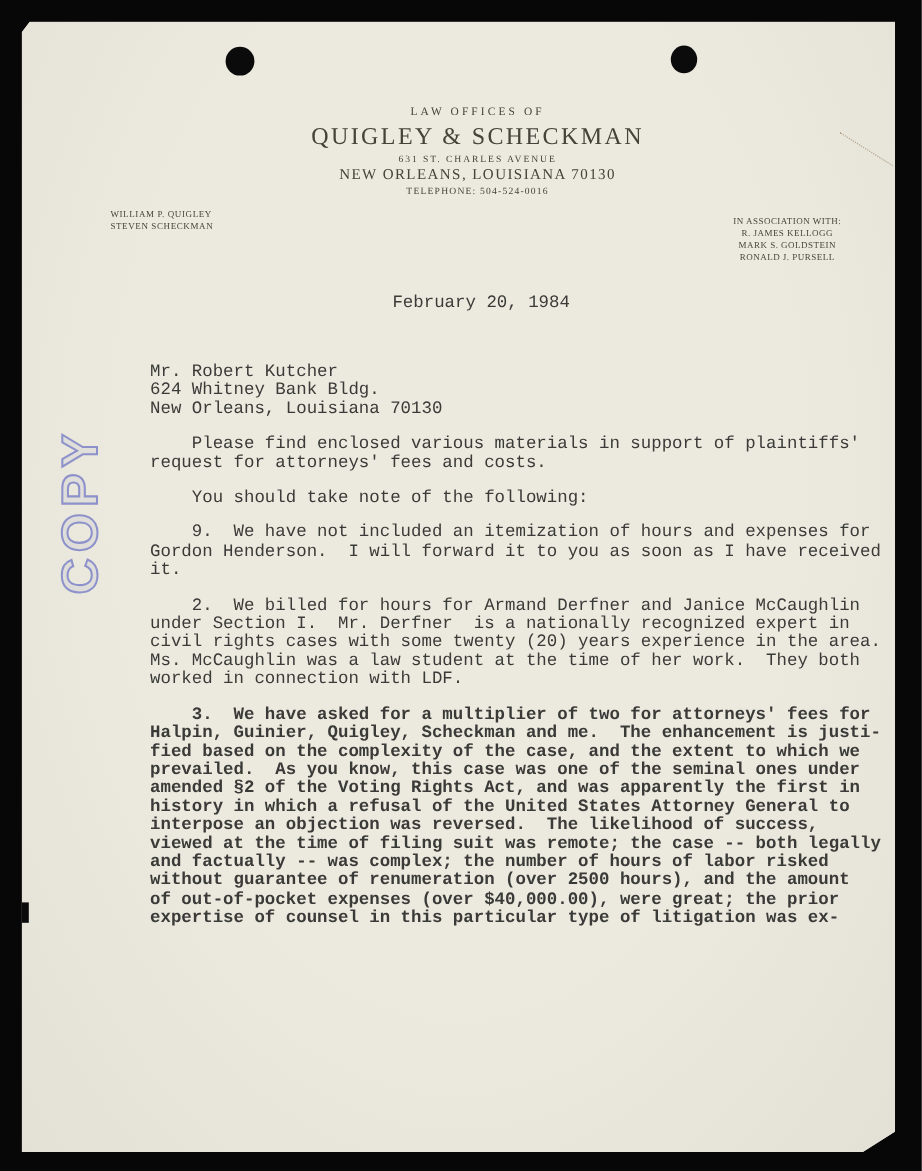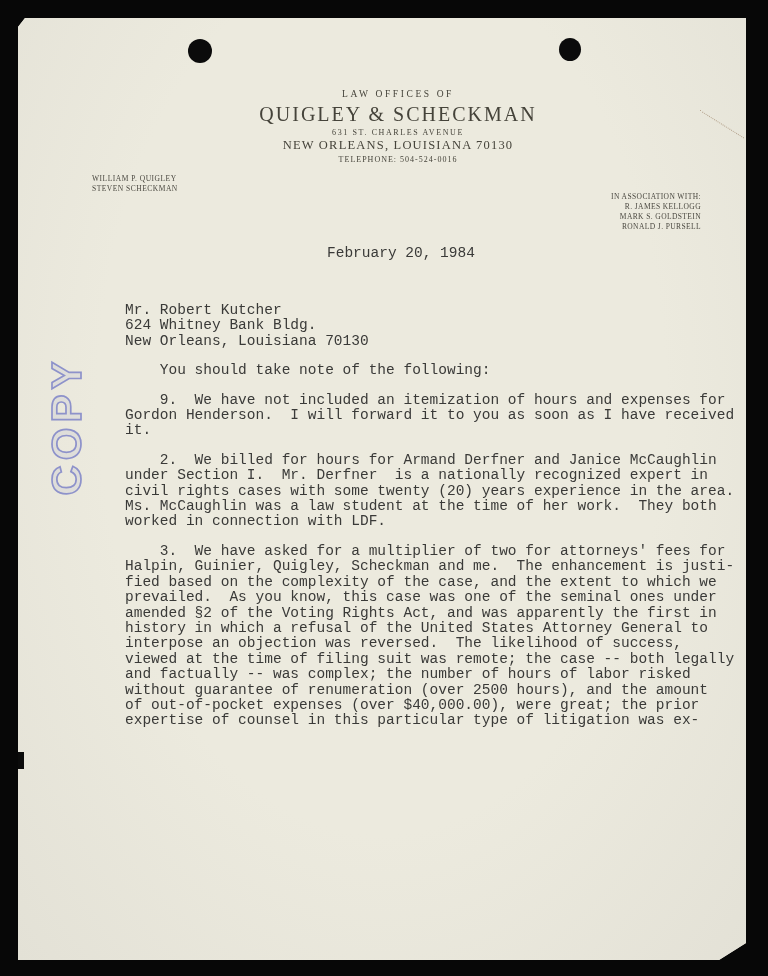--- a/index.html
+++ b/index.html
@@ -60,10 +60,10 @@
     color:#4a4840;white-space:pre-line;
   }
   .association{
-    position:absolute;right:45px;top:174px;
+    position:absolute;right:45px;top:162px;
     font-family:"Liberation Serif", serif;
     font-size:7.5px;letter-spacing:.4px;line-height:10px;
-    color:#4a4840;text-align:right;white-space:pre-line;
+    color:#4a4840;text-align:center;white-space:pre-line;
   }
   
   .tw{

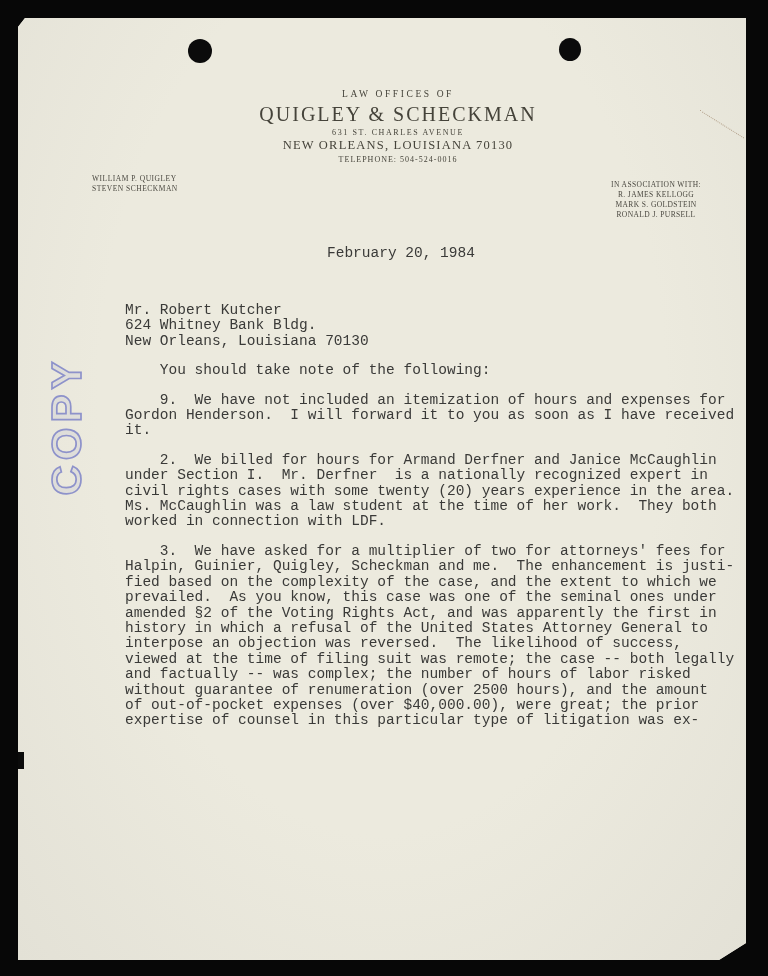--- a/index.html
+++ b/index.html
@@ -113,6 +113,8 @@
       <div class="tw para">Mr. Robert Kutcher
 624 Whitney Bank Bldg.
 New Orleans, Louisiana 70130</div>
+      <div class="tw para">    Please find enclosed various materials in support of plaintiffs'
+request for attorneys' fees and costs.</div>
       <div class="tw para">    You should take note of the following:</div>
       <div class="tw para">    9.  We have not included an itemization of hours and expenses for
 Gordon Henderson.  I will forward it to you as soon as I have received

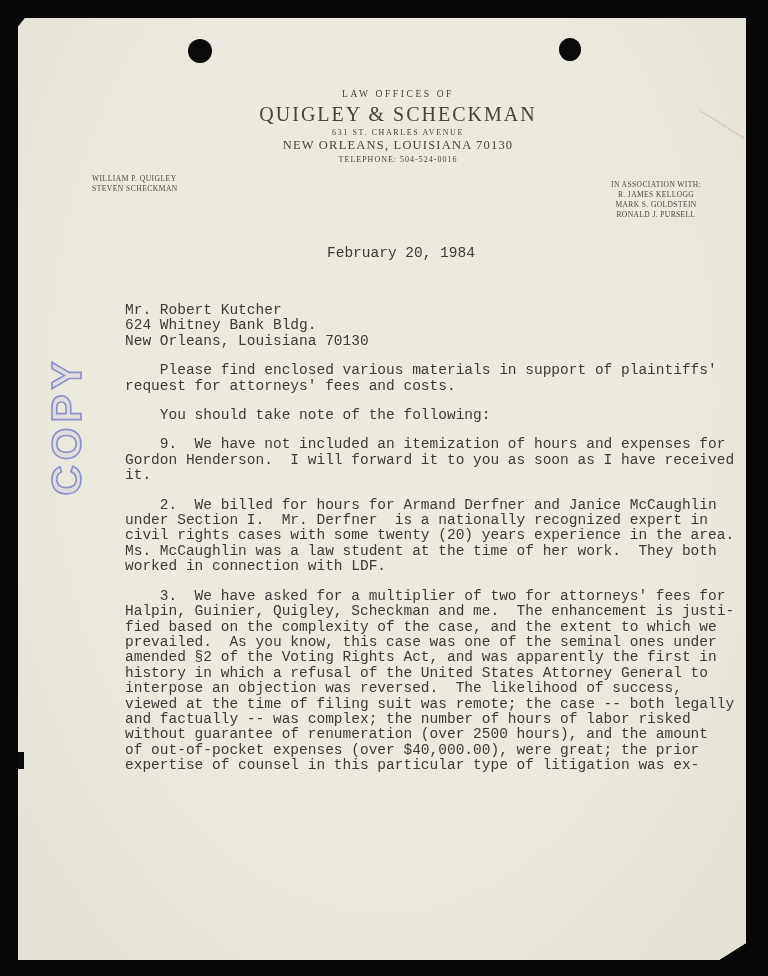--- a/index.html
+++ b/index.html
@@ -75,7 +75,7 @@
   .date-line{position:absolute;left:309px;top:228px;}
   .letter-body{position:absolute;left:107px;top:285px;width:640px;}
   .para{margin:0 0 14px 0;}
-  .para:last-child{margin-bottom:0;}
+  .para:last-child{margin-bottom:0;font-weight:bold;}
 </style>
 </head>
 <body>

